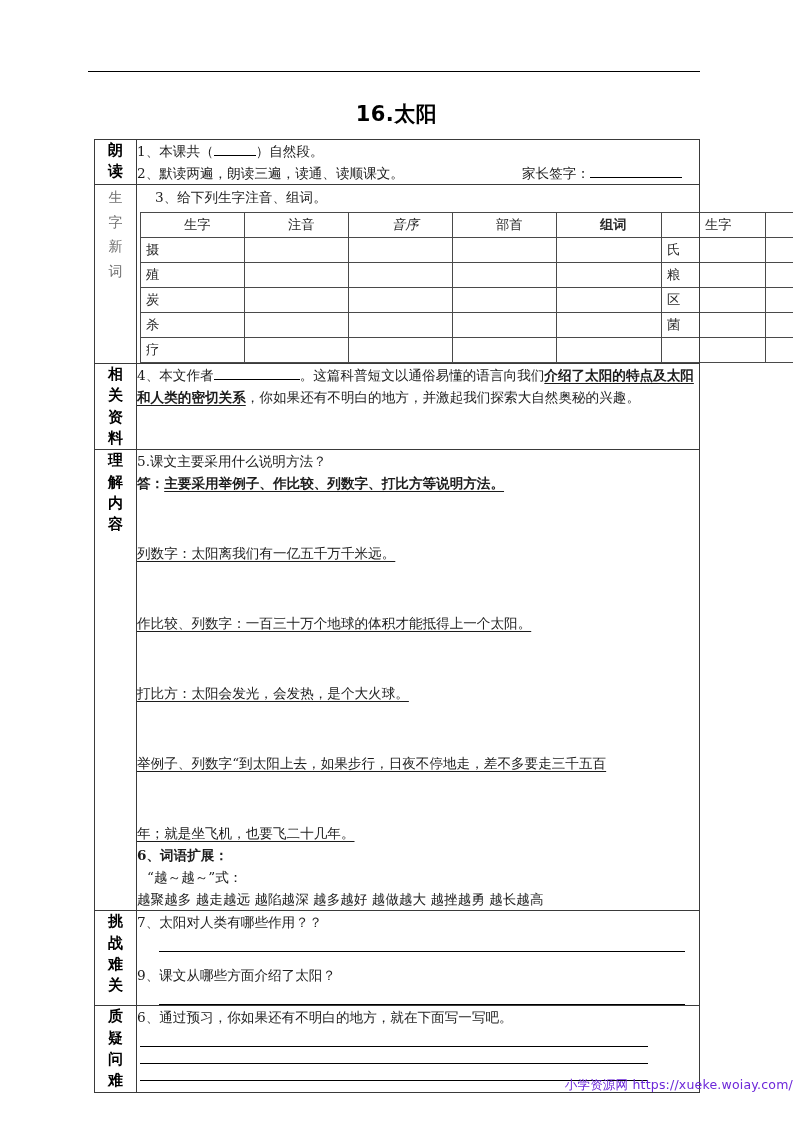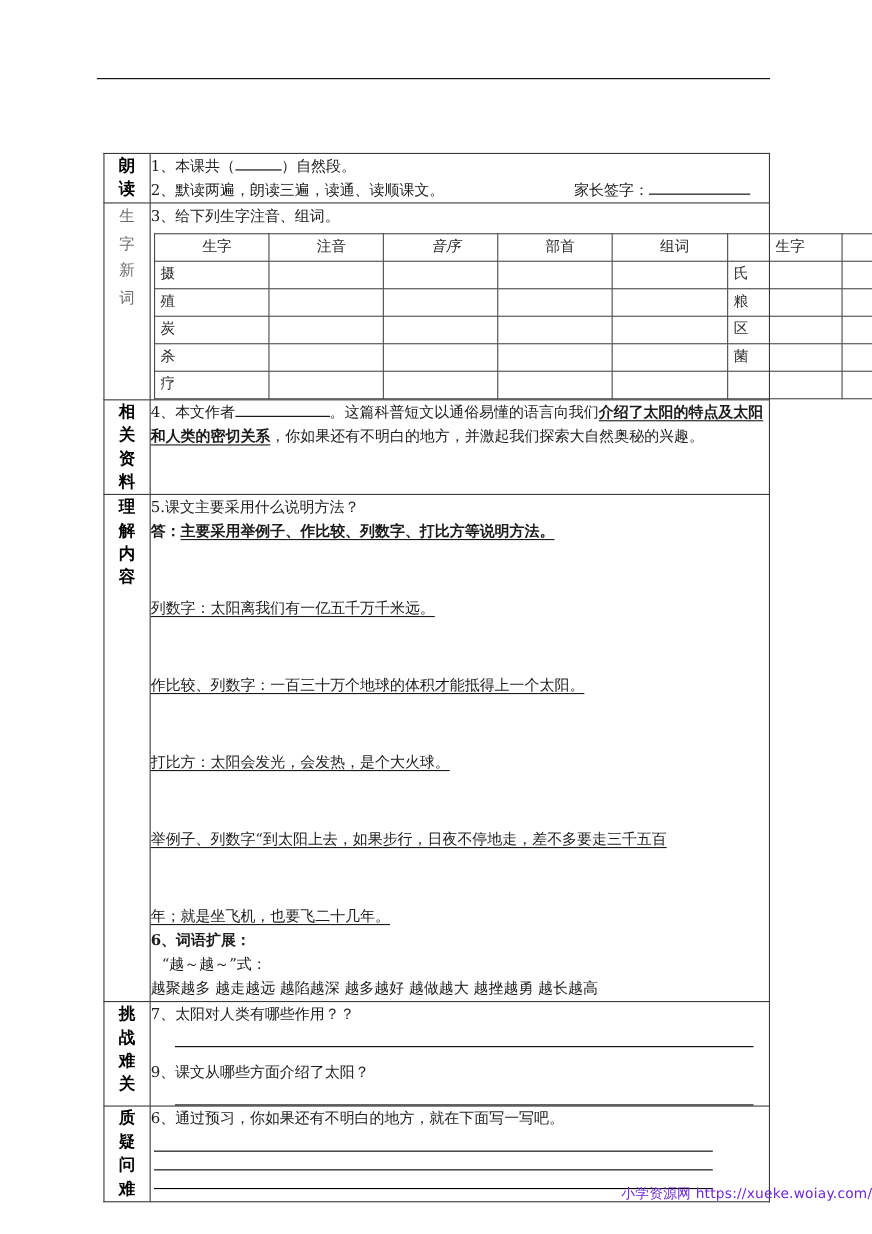--- a/index.html
+++ b/index.html
@@ -155,6 +155,7 @@
 
   <div class="header-rule"></div>
 
+  <div class="doc-title">16.太阳</div>
 
   <table class="sheet">
     <tbody>

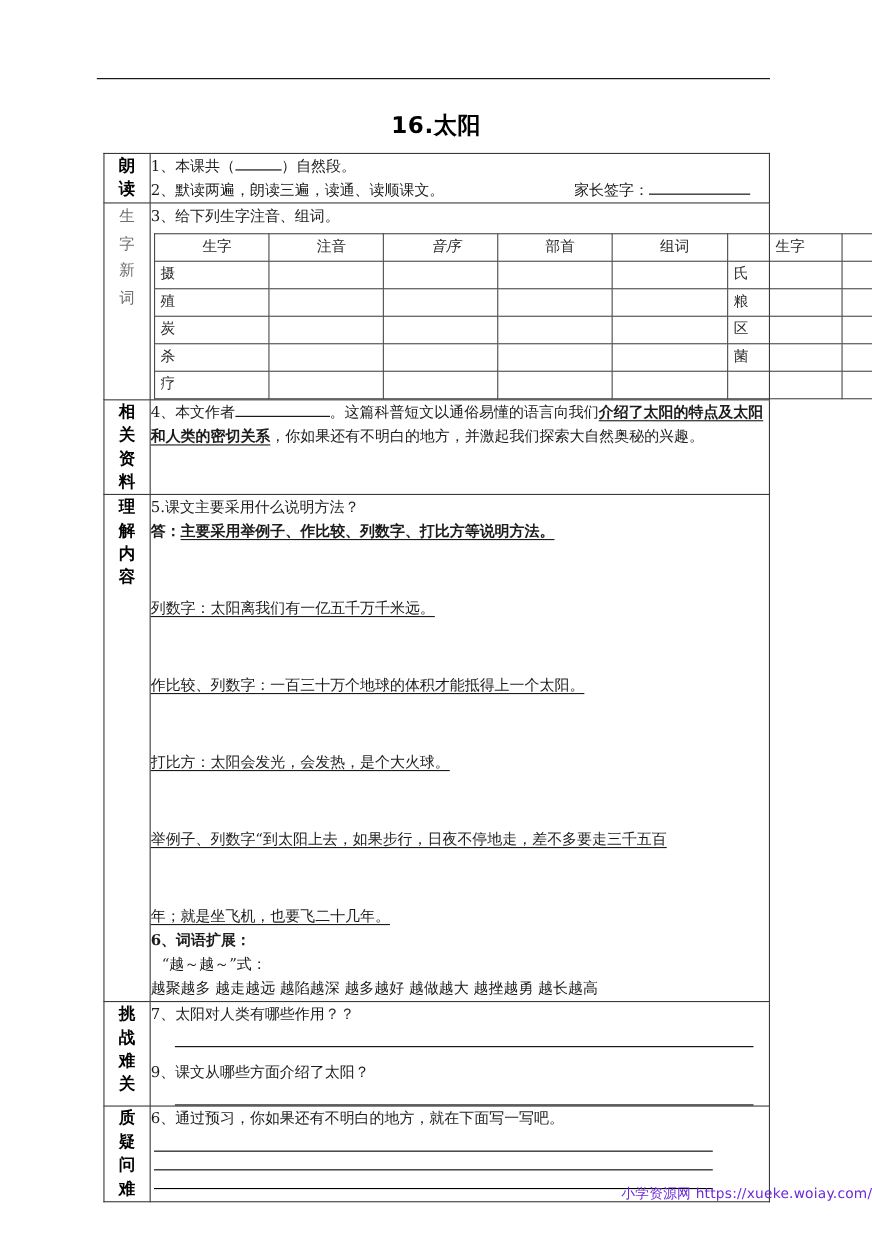--- a/index.html
+++ b/index.html
@@ -99,7 +99,7 @@
   
   .vocab-intro {
     display: block;
-    margin: 1px 0 4px 0;
+    margin: 1px 0 4px 18px;
     font-size: 13.6px;
   }
   table.vocab {

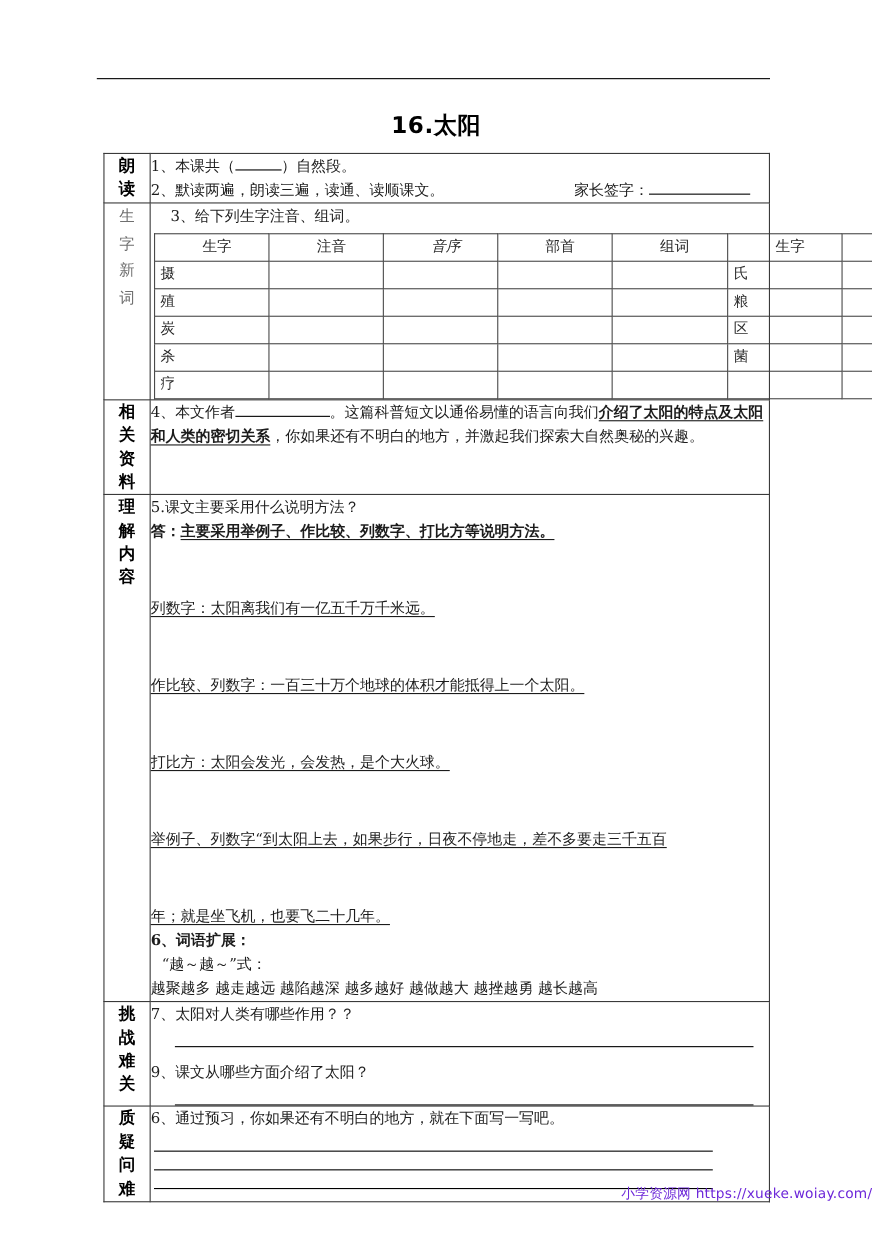--- a/index.html
+++ b/index.html
@@ -121,7 +121,7 @@
   .c-yin  { width: 55px; }
   .c-seq  { width: 55px; font-style: italic; }
   .c-rad  { width: 55px; }
-  .c-word { width: 56px; }
+  .c-word { width: 56px; font-weight: bold; }
 
   
   .ans-line {

